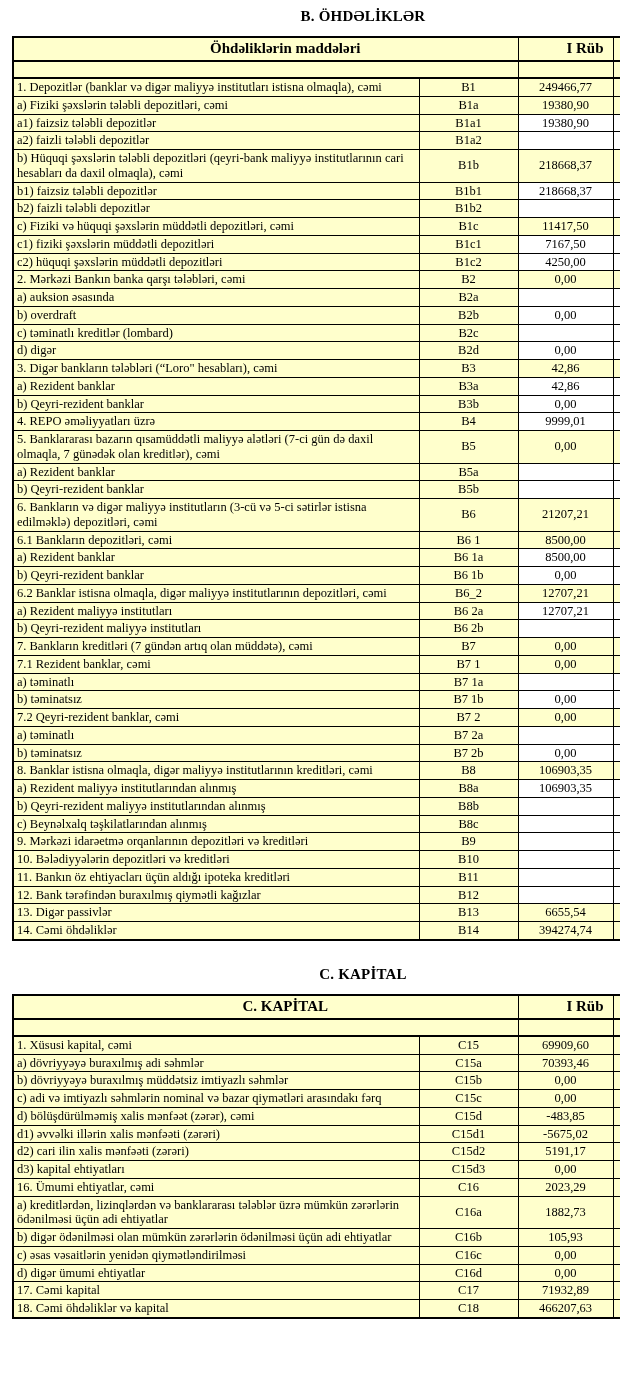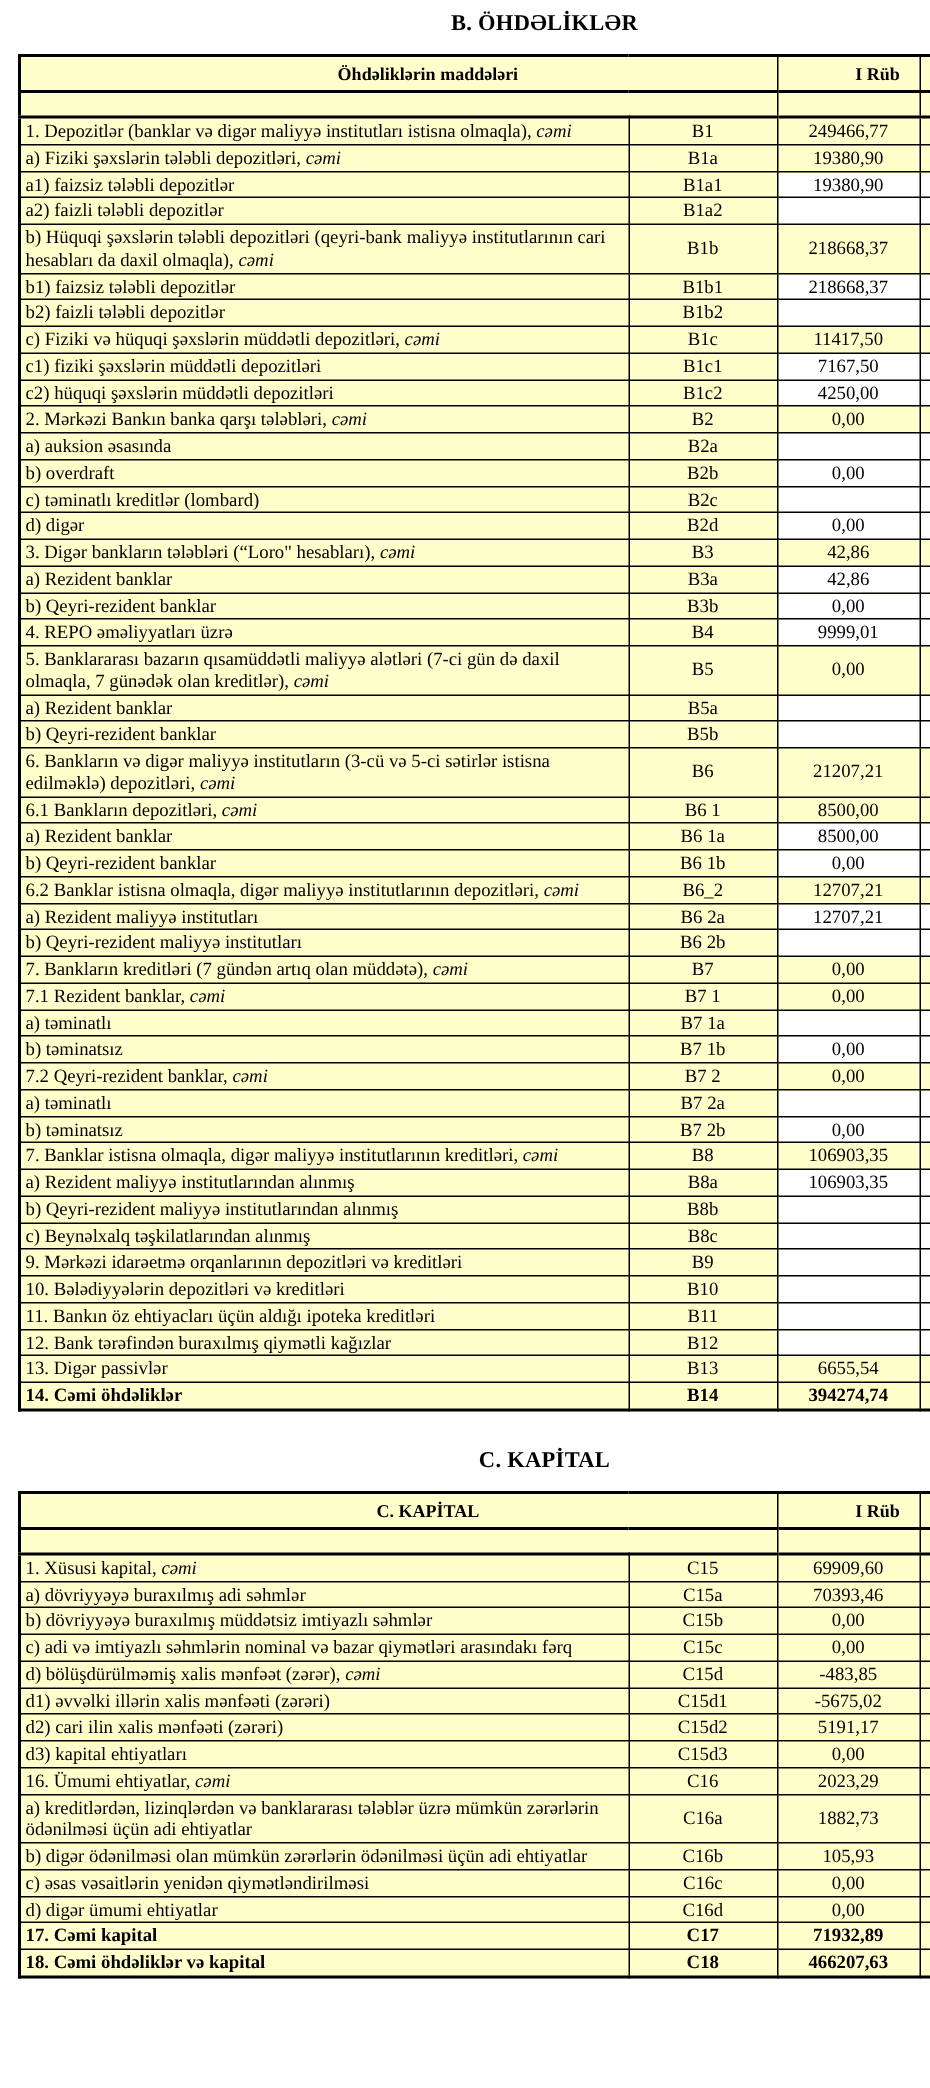--- a/index.html
+++ b/index.html
@@ -34,7 +34,7 @@
     padding:1px 3px;overflow:hidden;
   }
   table.fin th{
-    font-weight:bold;font-size:12px;text-align:center;height:20px;
+    font-weight:bold;font-size:15px;text-align:center;height:20px;
     background:var(--yellow);border-bottom:2px solid var(--line);padding-left:42px;
   }
   tr.spacer td{height:12px;border-bottom:2px solid var(--line);background:var(--yellow);}

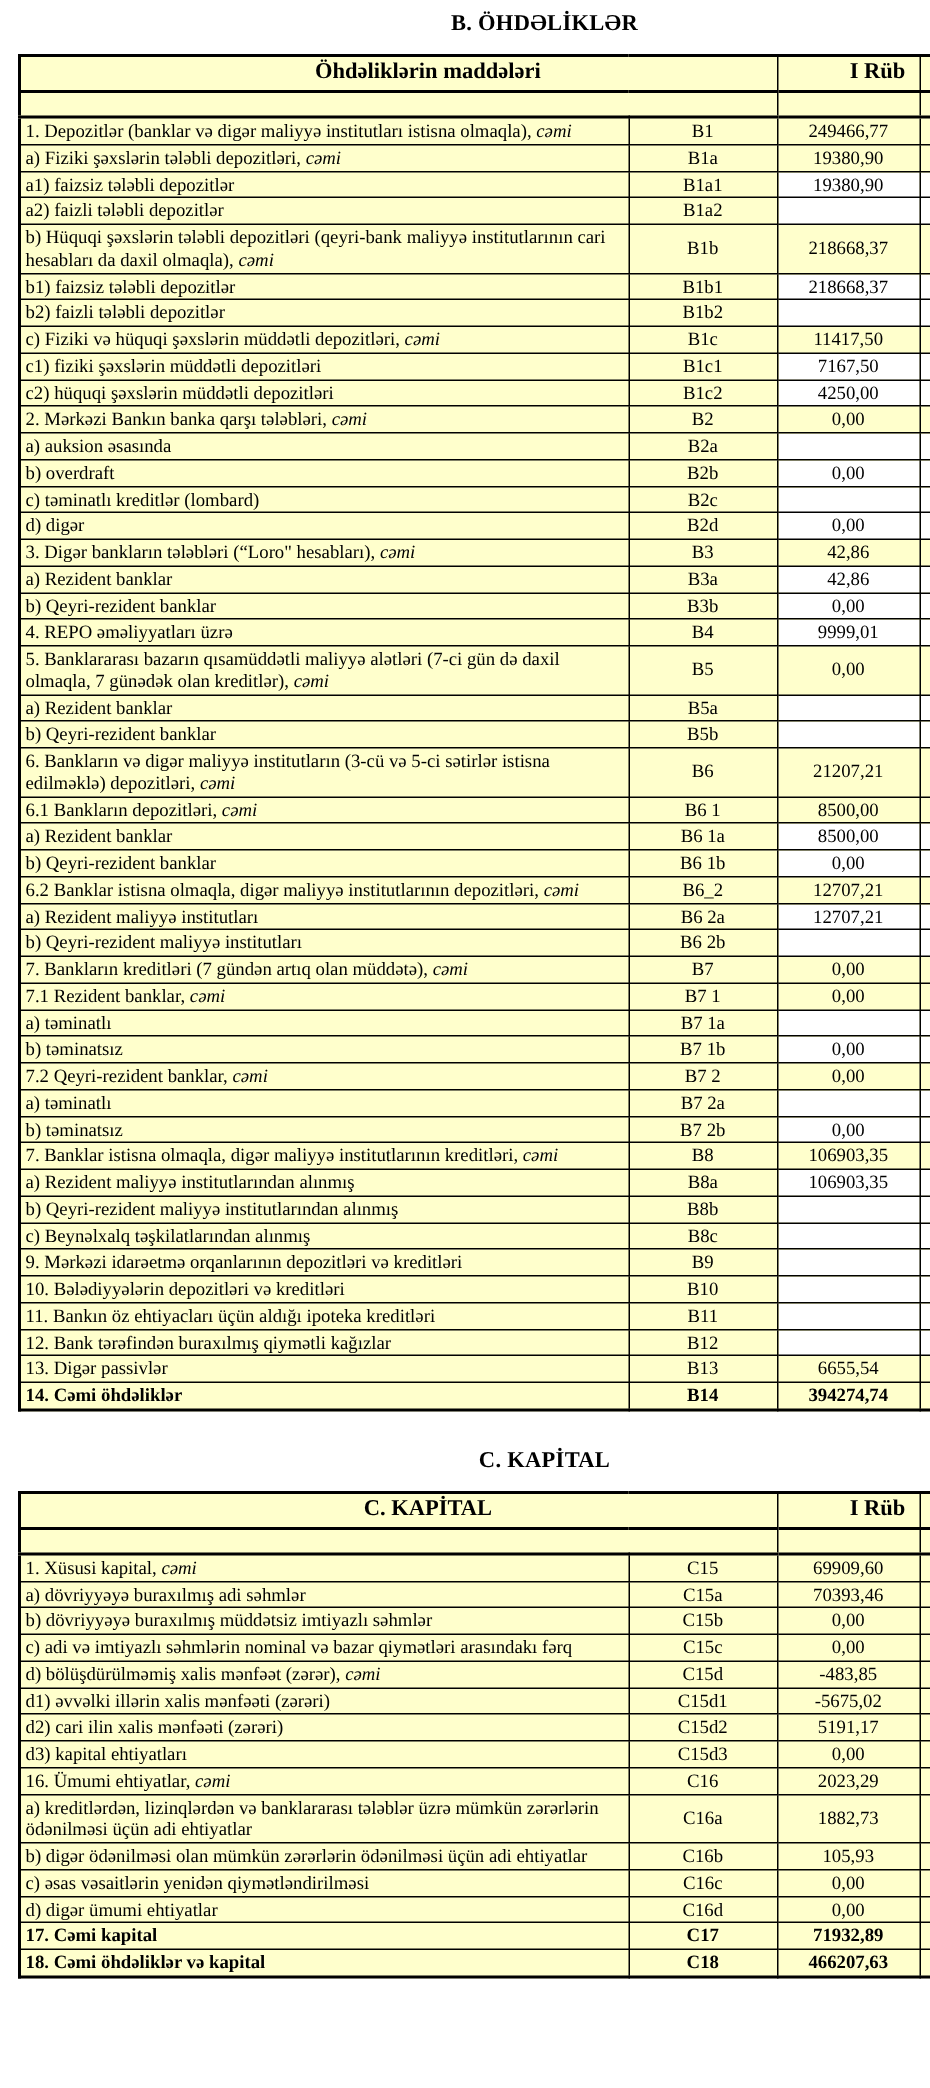--- a/index.html
+++ b/index.html
@@ -51,7 +51,7 @@
   .bg-y{background:var(--yellow);}
   .bg-w{background:var(--white);}
   tr.total td{font-weight:bold;}
-  .it{font-style:italic;}
+  .it{}
 </style>
 </head>
 <body>

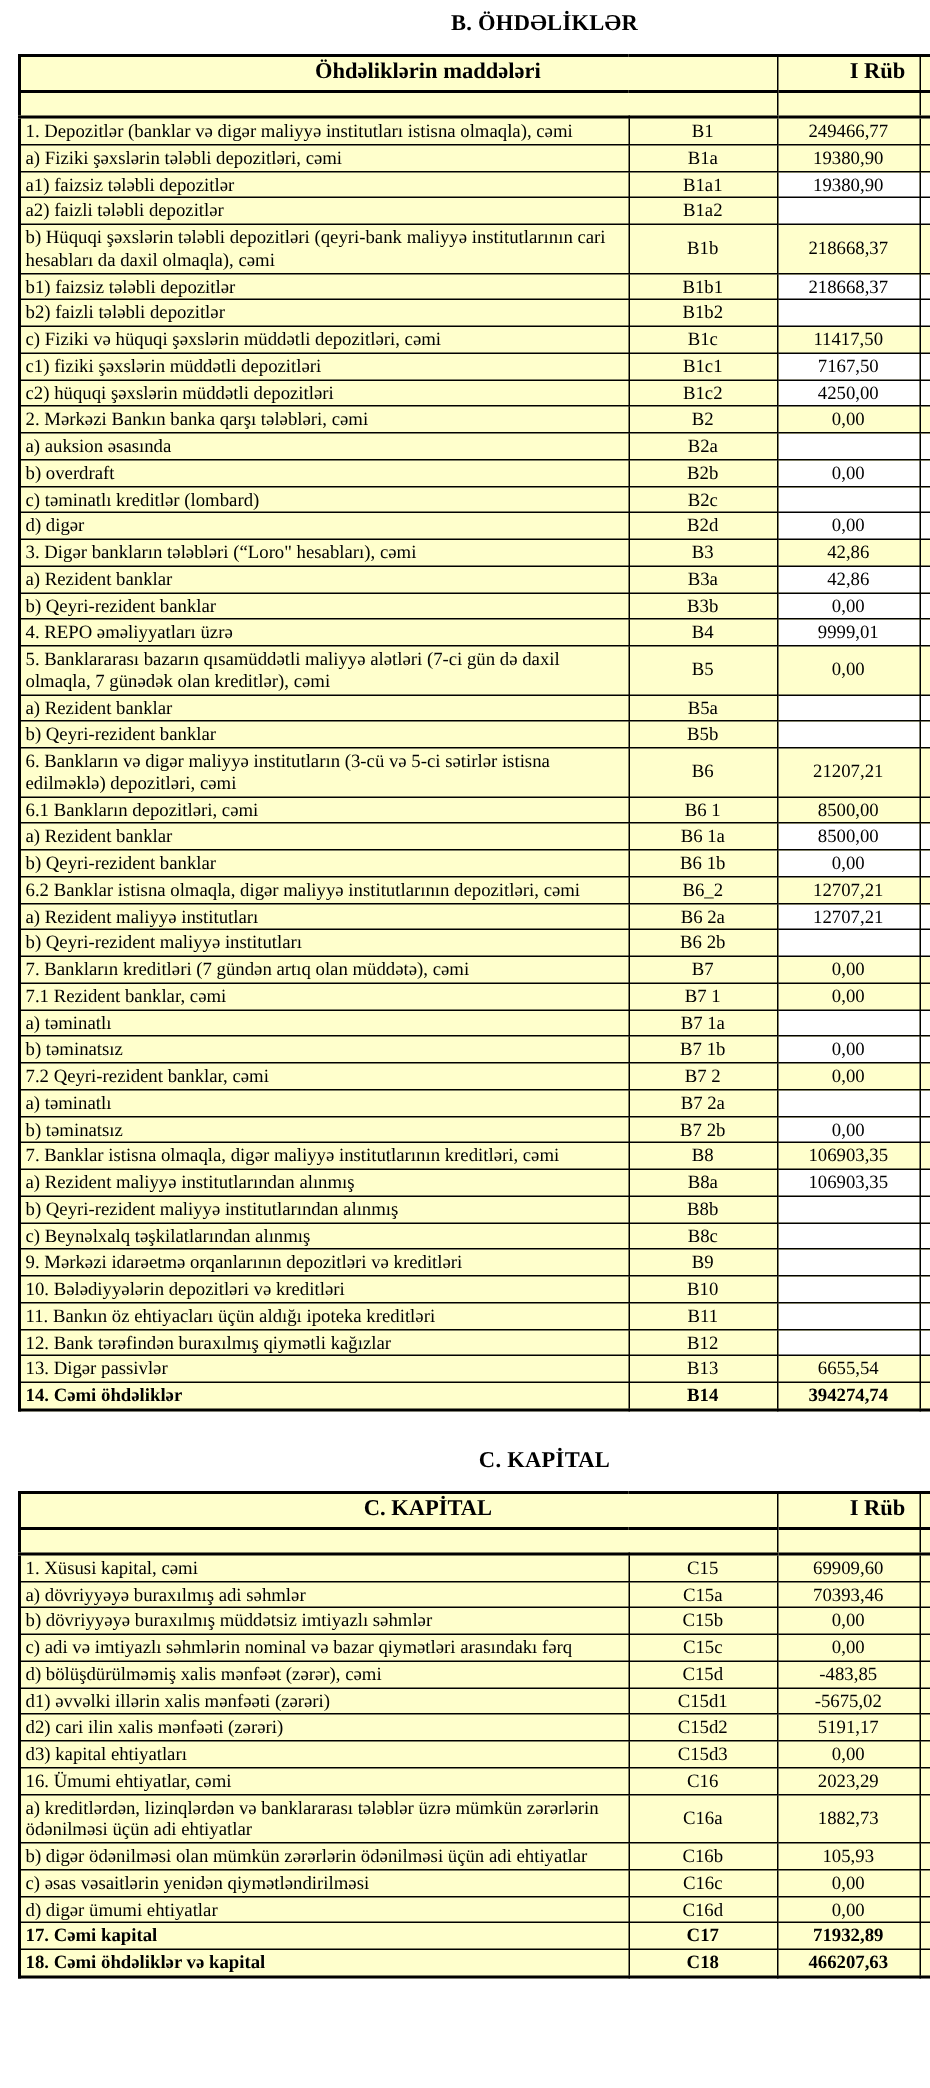--- a/index.html
+++ b/index.html
@@ -297,7 +297,7 @@
           <td class="sliver bg-w"></td>
         </tr>
         <tr>
-          <td class="label ind0"><span>7. Banklar istisna olmaqla, digər maliyyə institutlarının kreditləri, </span><span class="it">cəmi</span></td>
+          <td class="label ind0"><span>8. Banklar istisna olmaqla, digər maliyyə institutlarının kreditləri, </span><span class="it">cəmi</span></td>
           <td class="code">B8</td>
           <td class="value bg-y">106903,35</td>
           <td class="sliver bg-y"></td>

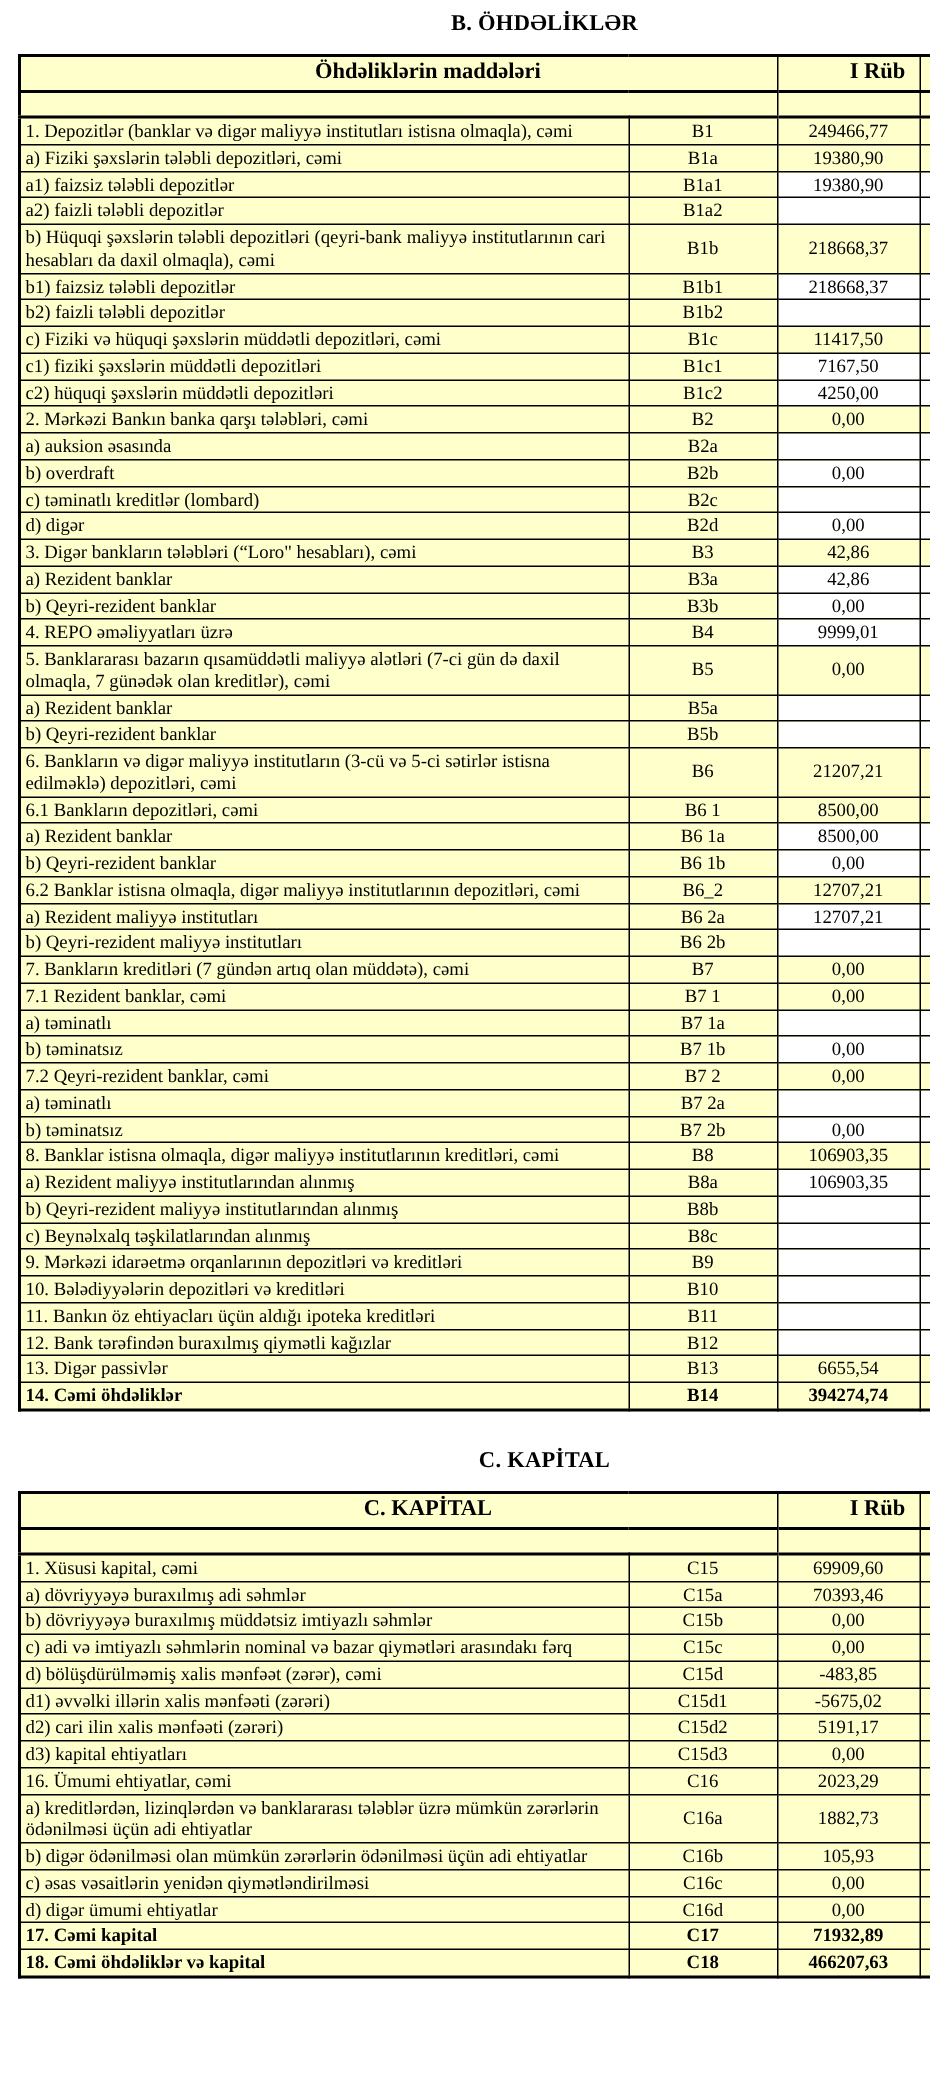--- a/index.html
+++ b/index.html
@@ -50,7 +50,7 @@
   th.period{border-left:2px solid var(--line);margin-top:44px;}
   .bg-y{background:var(--yellow);}
   .bg-w{background:var(--white);}
-  tr.total td{font-weight:bold;}
+  tr.total td{font-weight:normal;}
   .it{}
 </style>
 </head>

